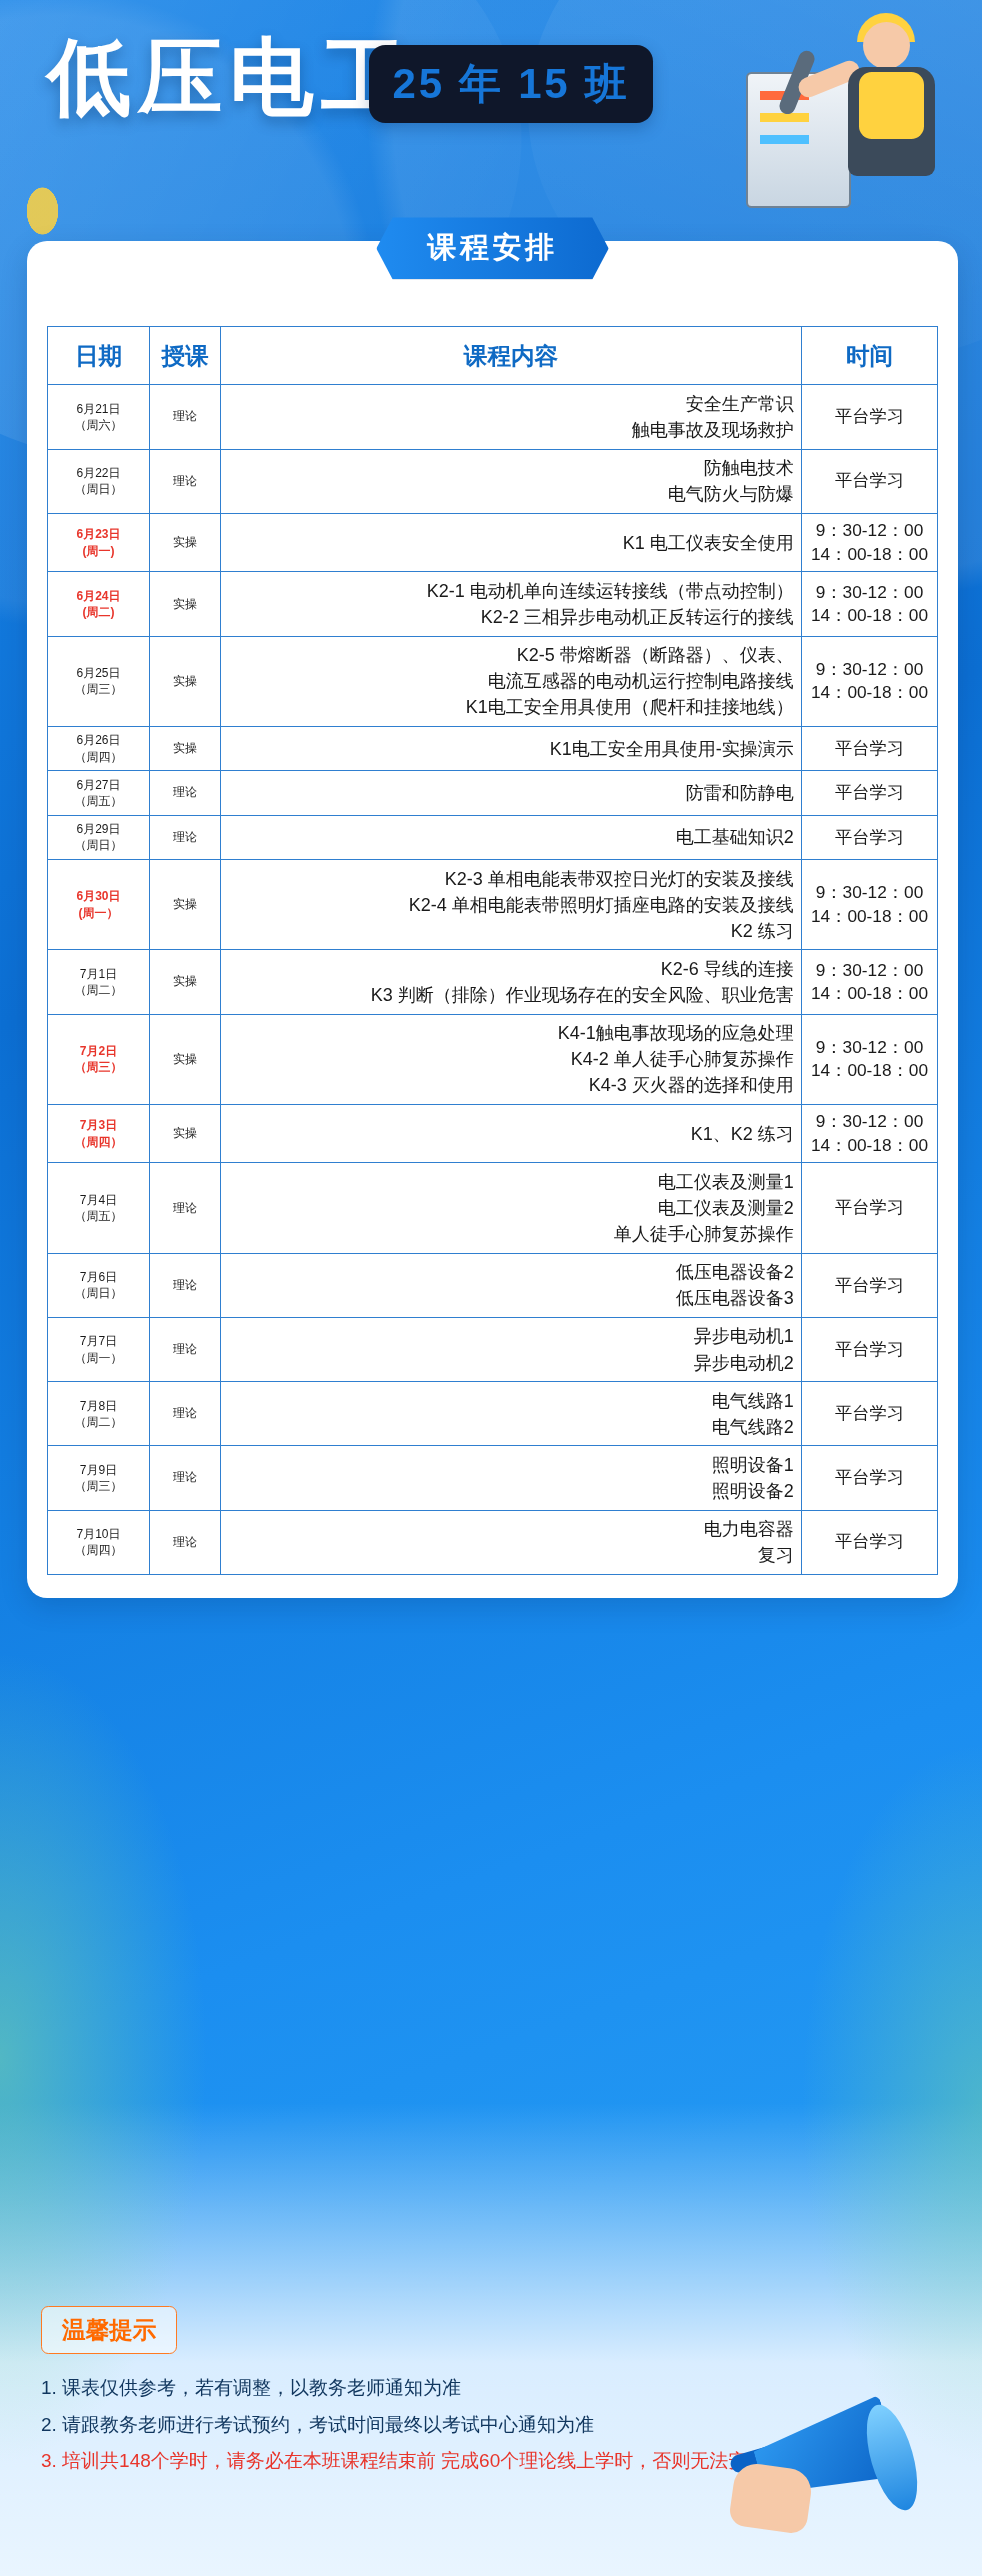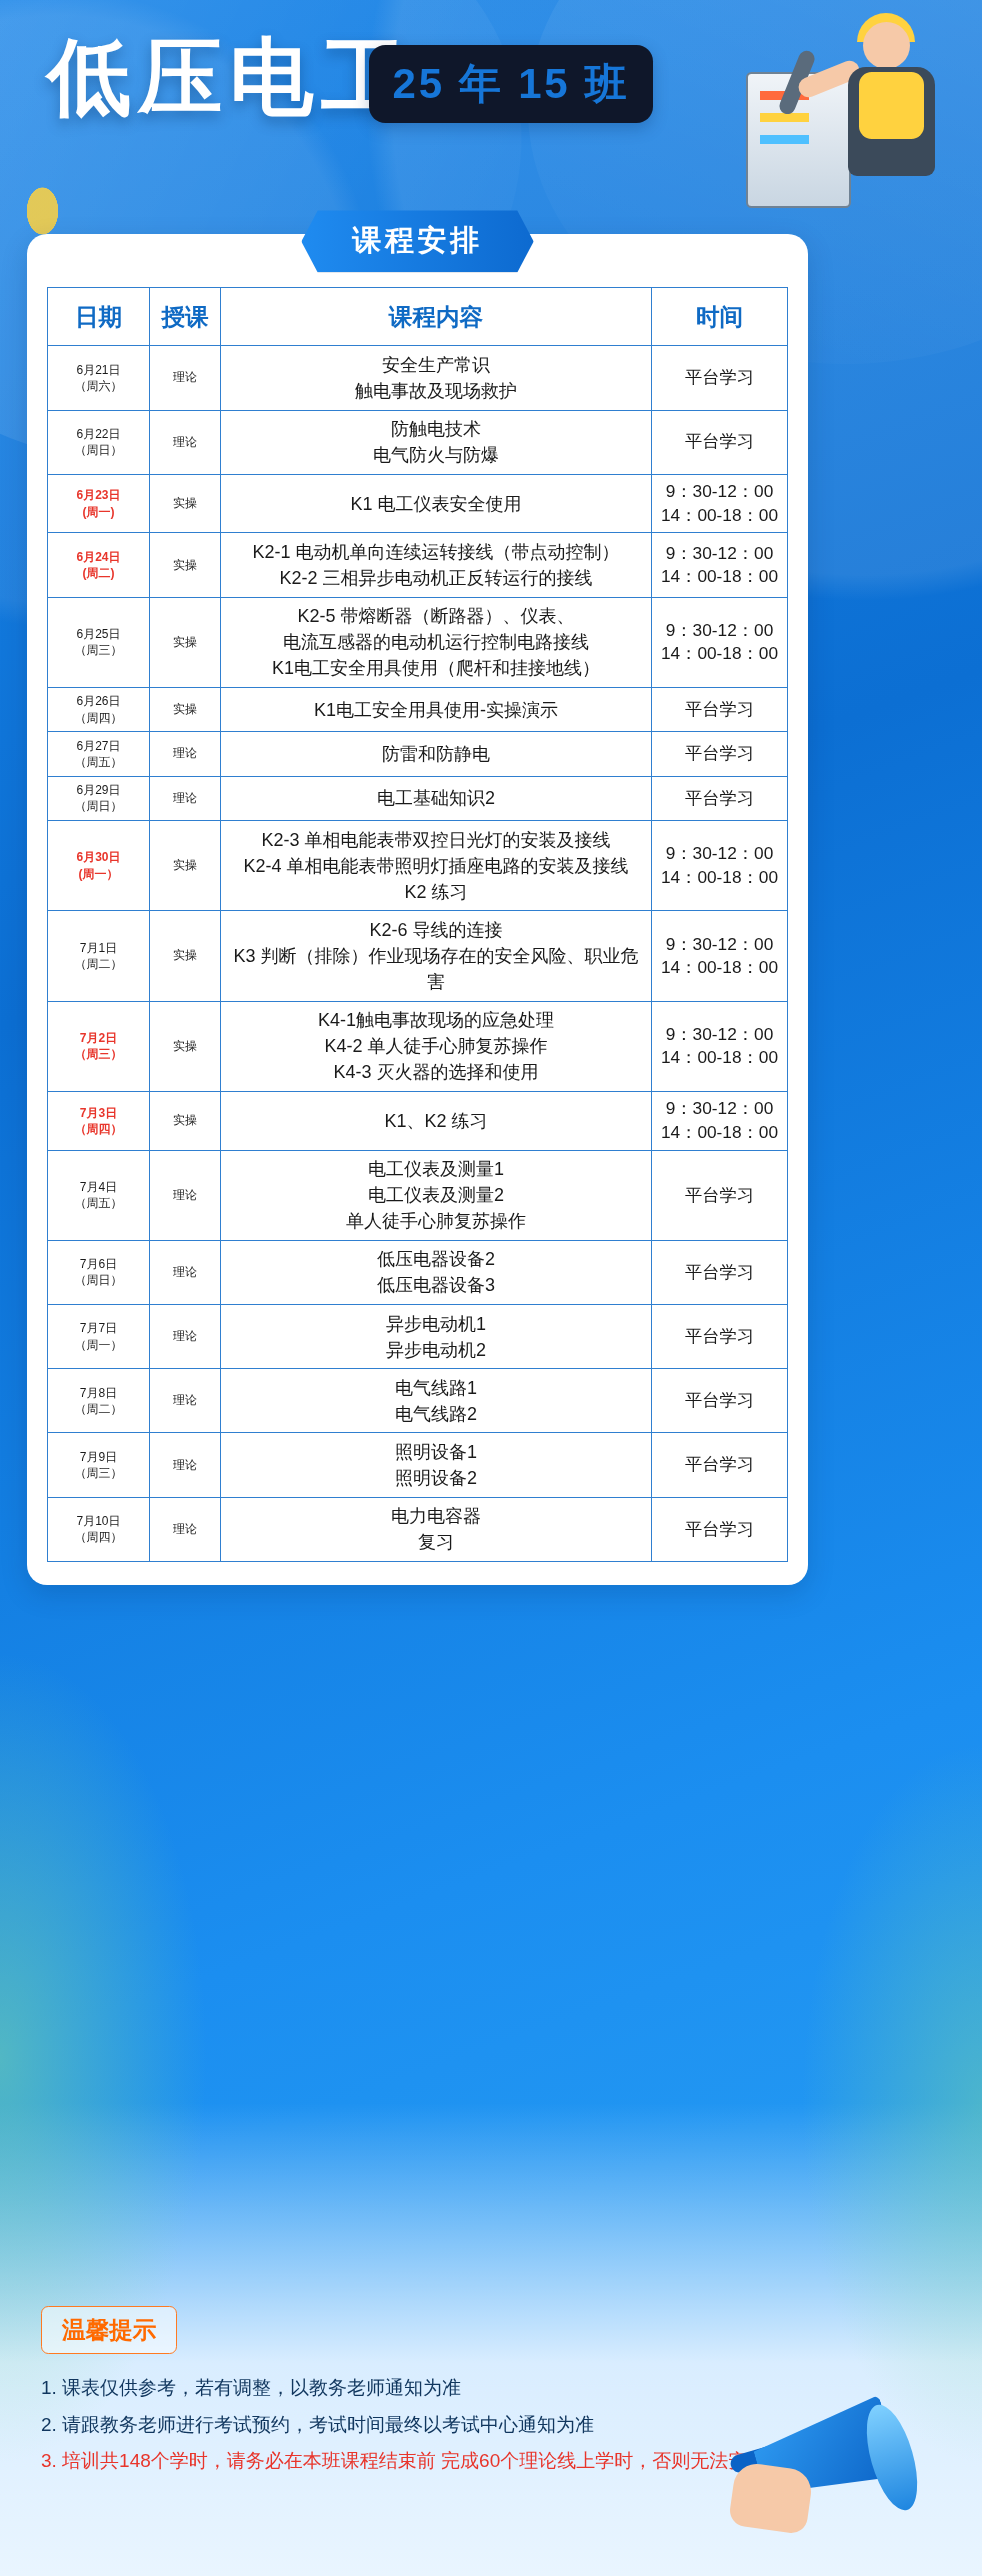--- a/index.html
+++ b/index.html
@@ -80,7 +80,7 @@
 
   
   .card {
-    position:absolute; left:27px; top:234px; width:781px;
+    position:absolute; left:27px; top:241px; width:931px;
     background:#ffffff; border-radius:20px;
     box-shadow:0 9px 27px rgba(0,40,90,.18);
     padding:53px 20px 23.6px 20px;

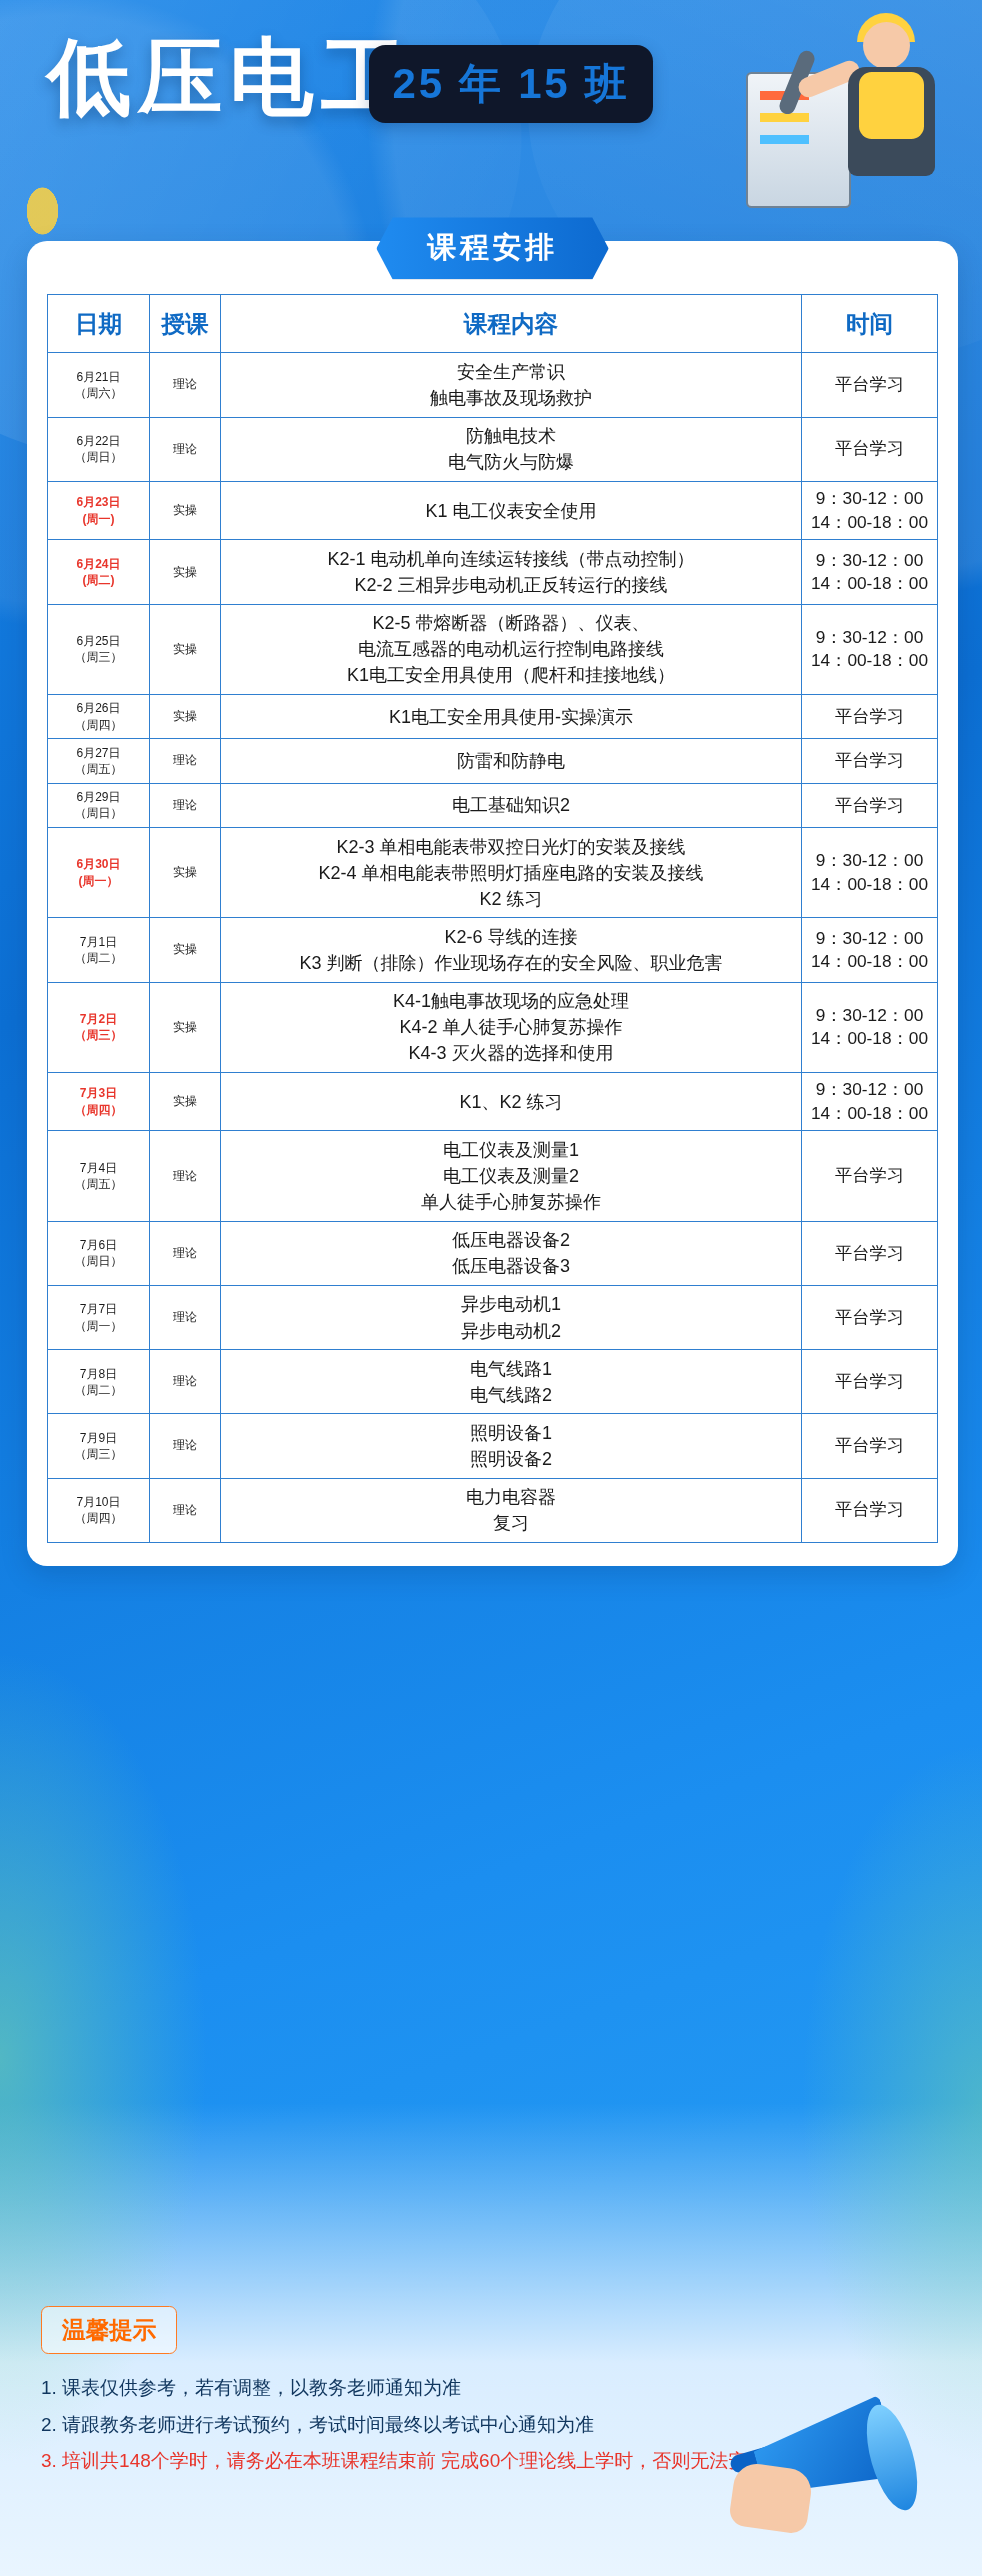--- a/index.html
+++ b/index.html
@@ -97,7 +97,7 @@
   
   table.schedule {
     width:100%; border-collapse:collapse;
-    font-size:18px; color:#1a1a1a;
+    font-size:18px; color:#1a1a1a;margin-top:32px;
   }
   table.schedule th, table.schedule td {
     border:0.9px solid #2f7fd0;

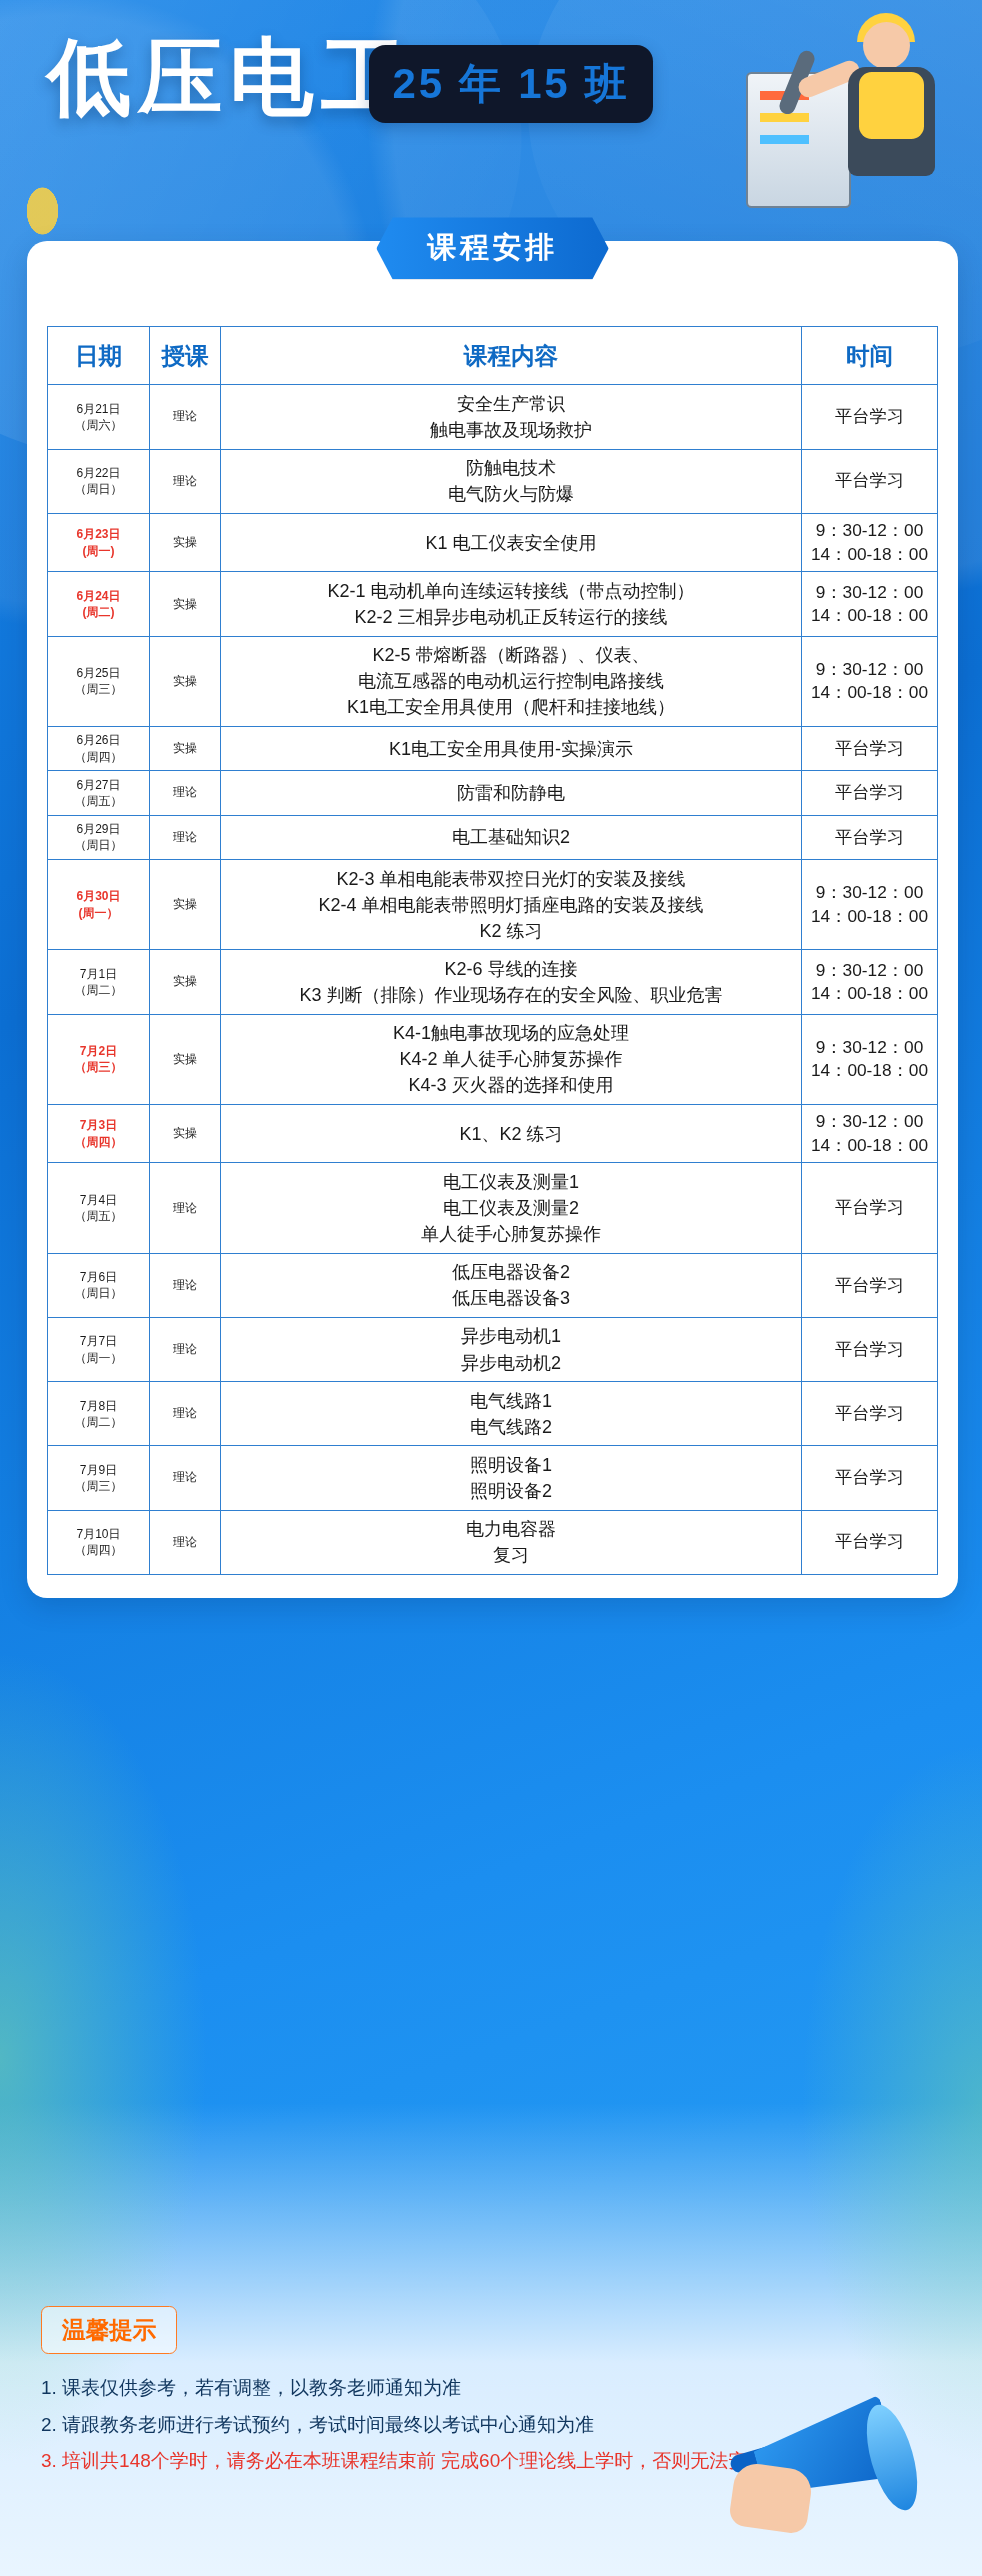--- a/index.html
+++ b/index.html
@@ -110,7 +110,7 @@
   }
   td.col-date { width:102px; text-align:center; line-height:1.35; font-size:12px; white-space:nowrap;}
   td.col-type { width:71px; text-align:center; font-size:12px;}
-  td.col-content { text-align:center; line-height:1.45; font-size:18px; padding-left:12.7px;}
+  td.col-content { text-align:right; line-height:1.45; font-size:18px; padding-left:12.7px;}
   td.col-time { width:136px; text-align:center; line-height:1.35; font-size:17.3px; white-space:nowrap;}
   tr.highlight td.col-date { color:#e8352b; font-weight:bold; }
   .date-day { display:block; }

